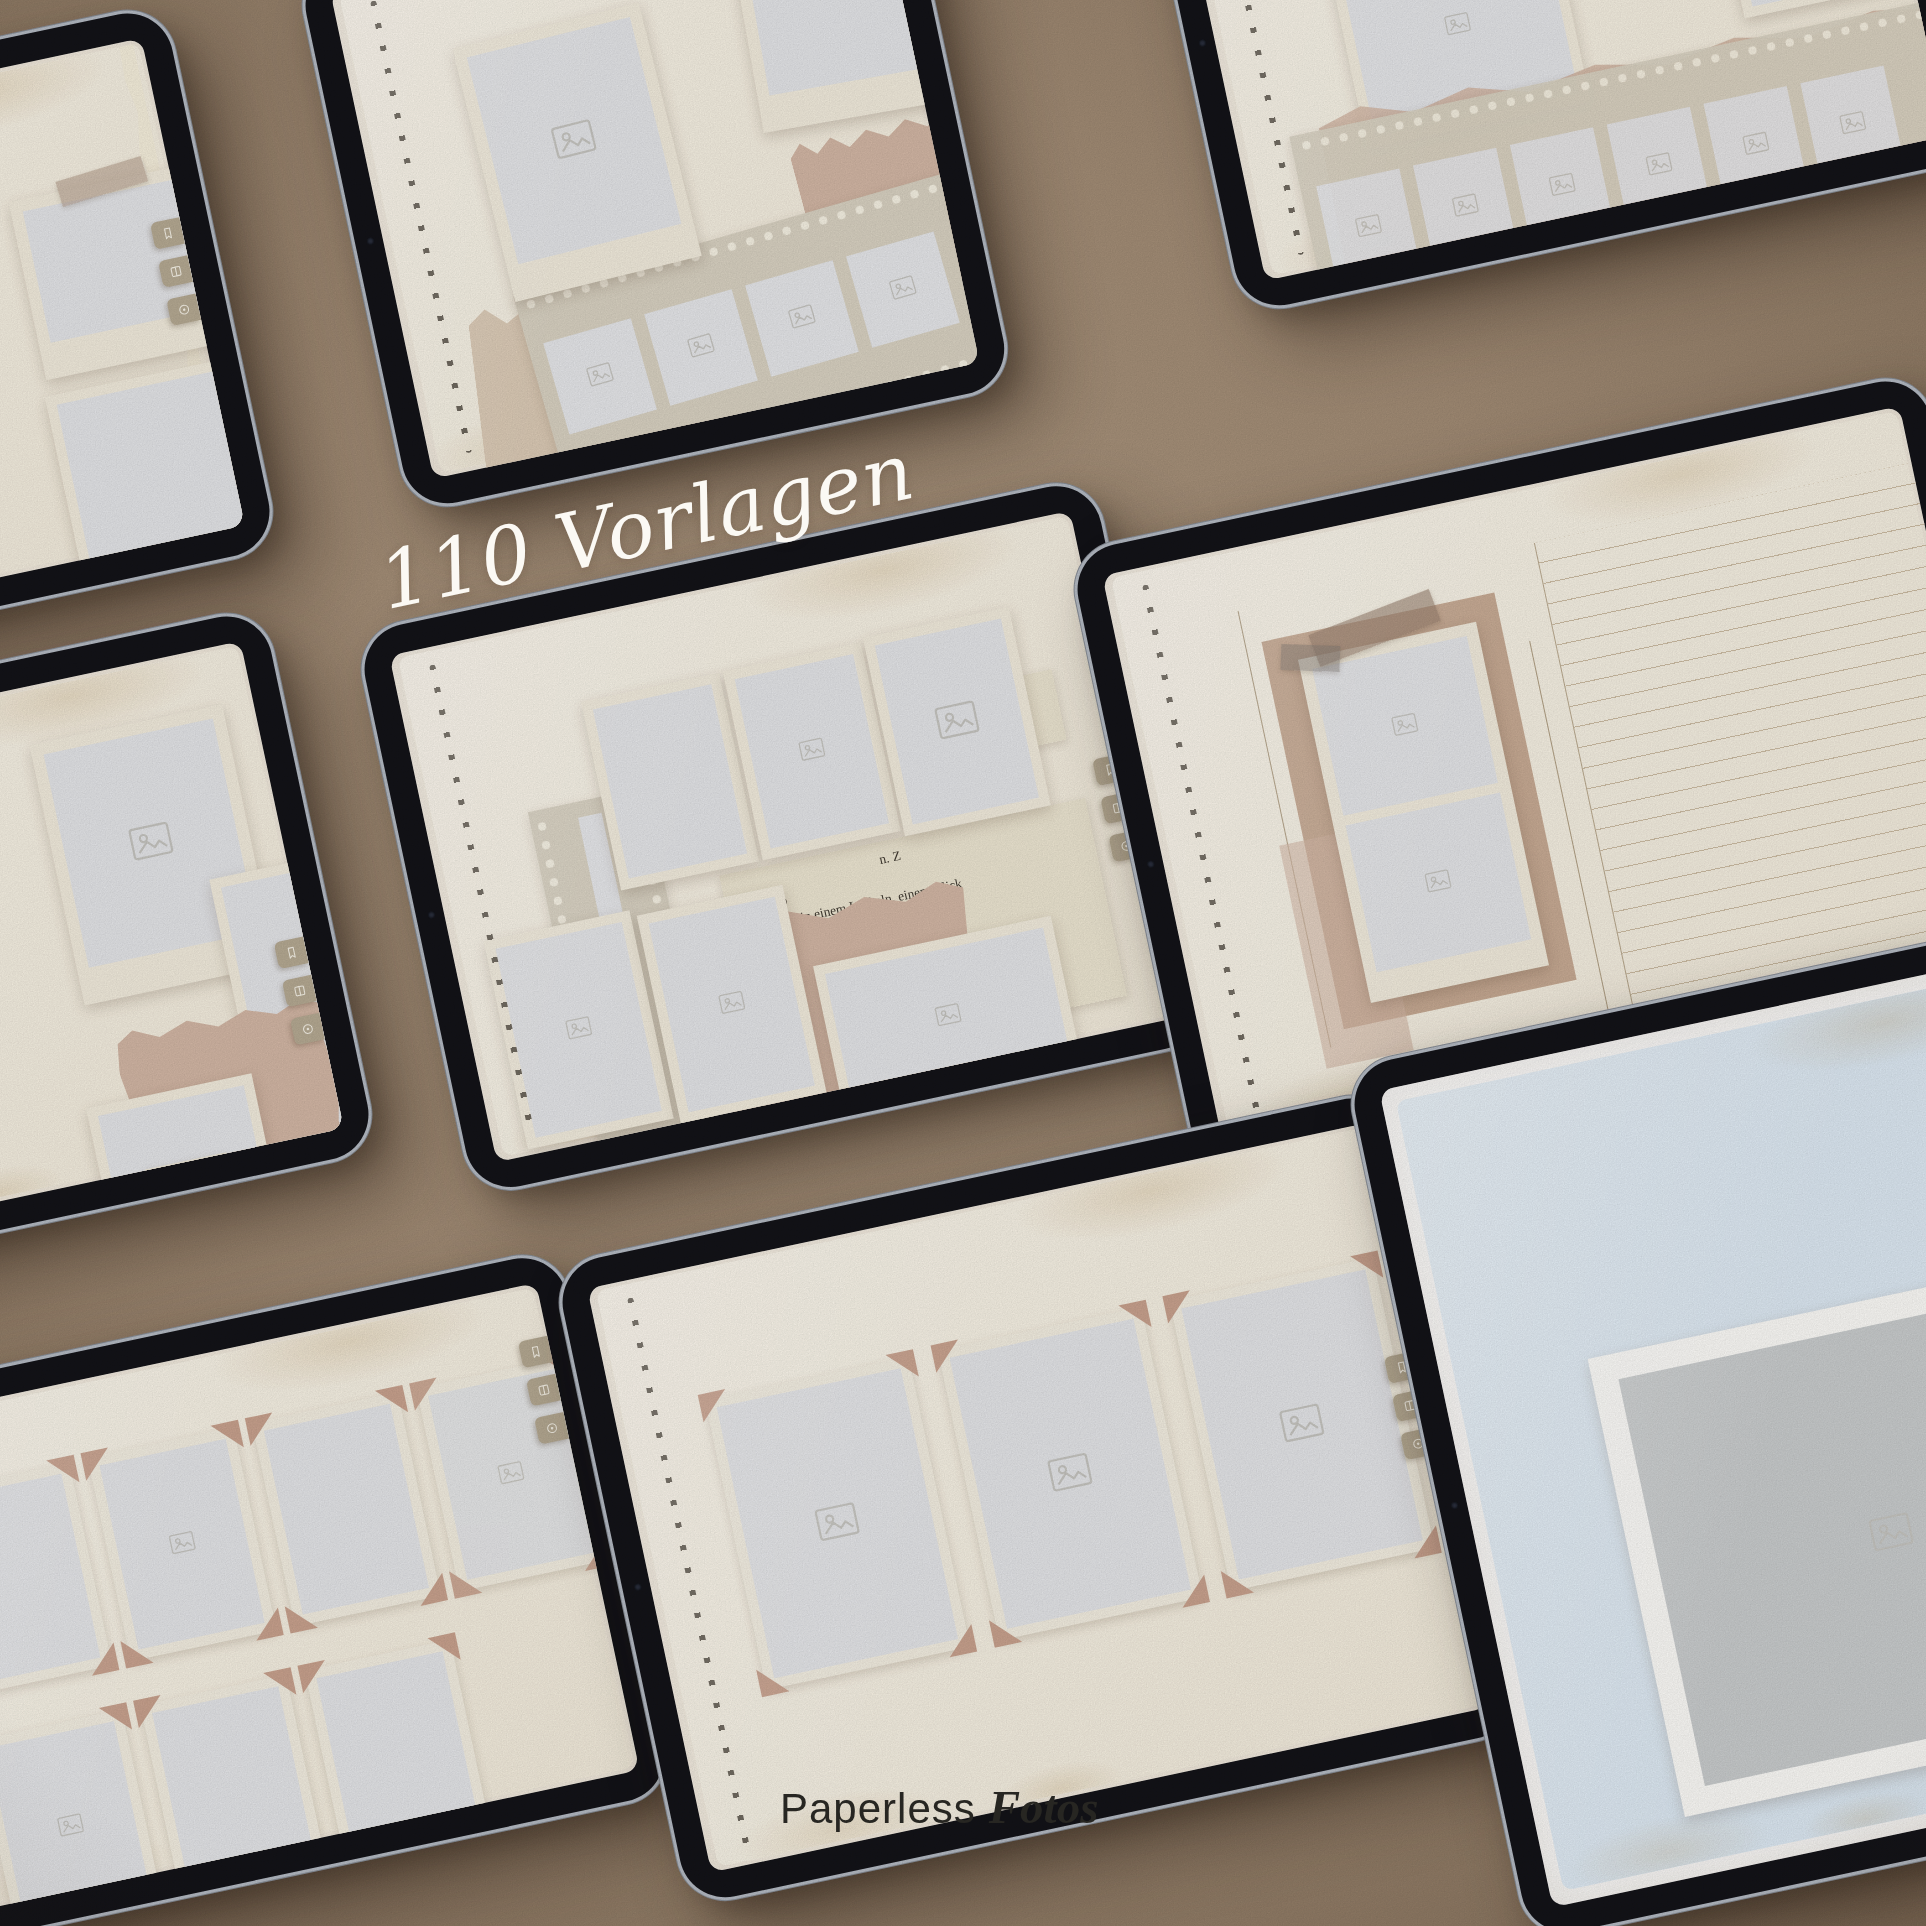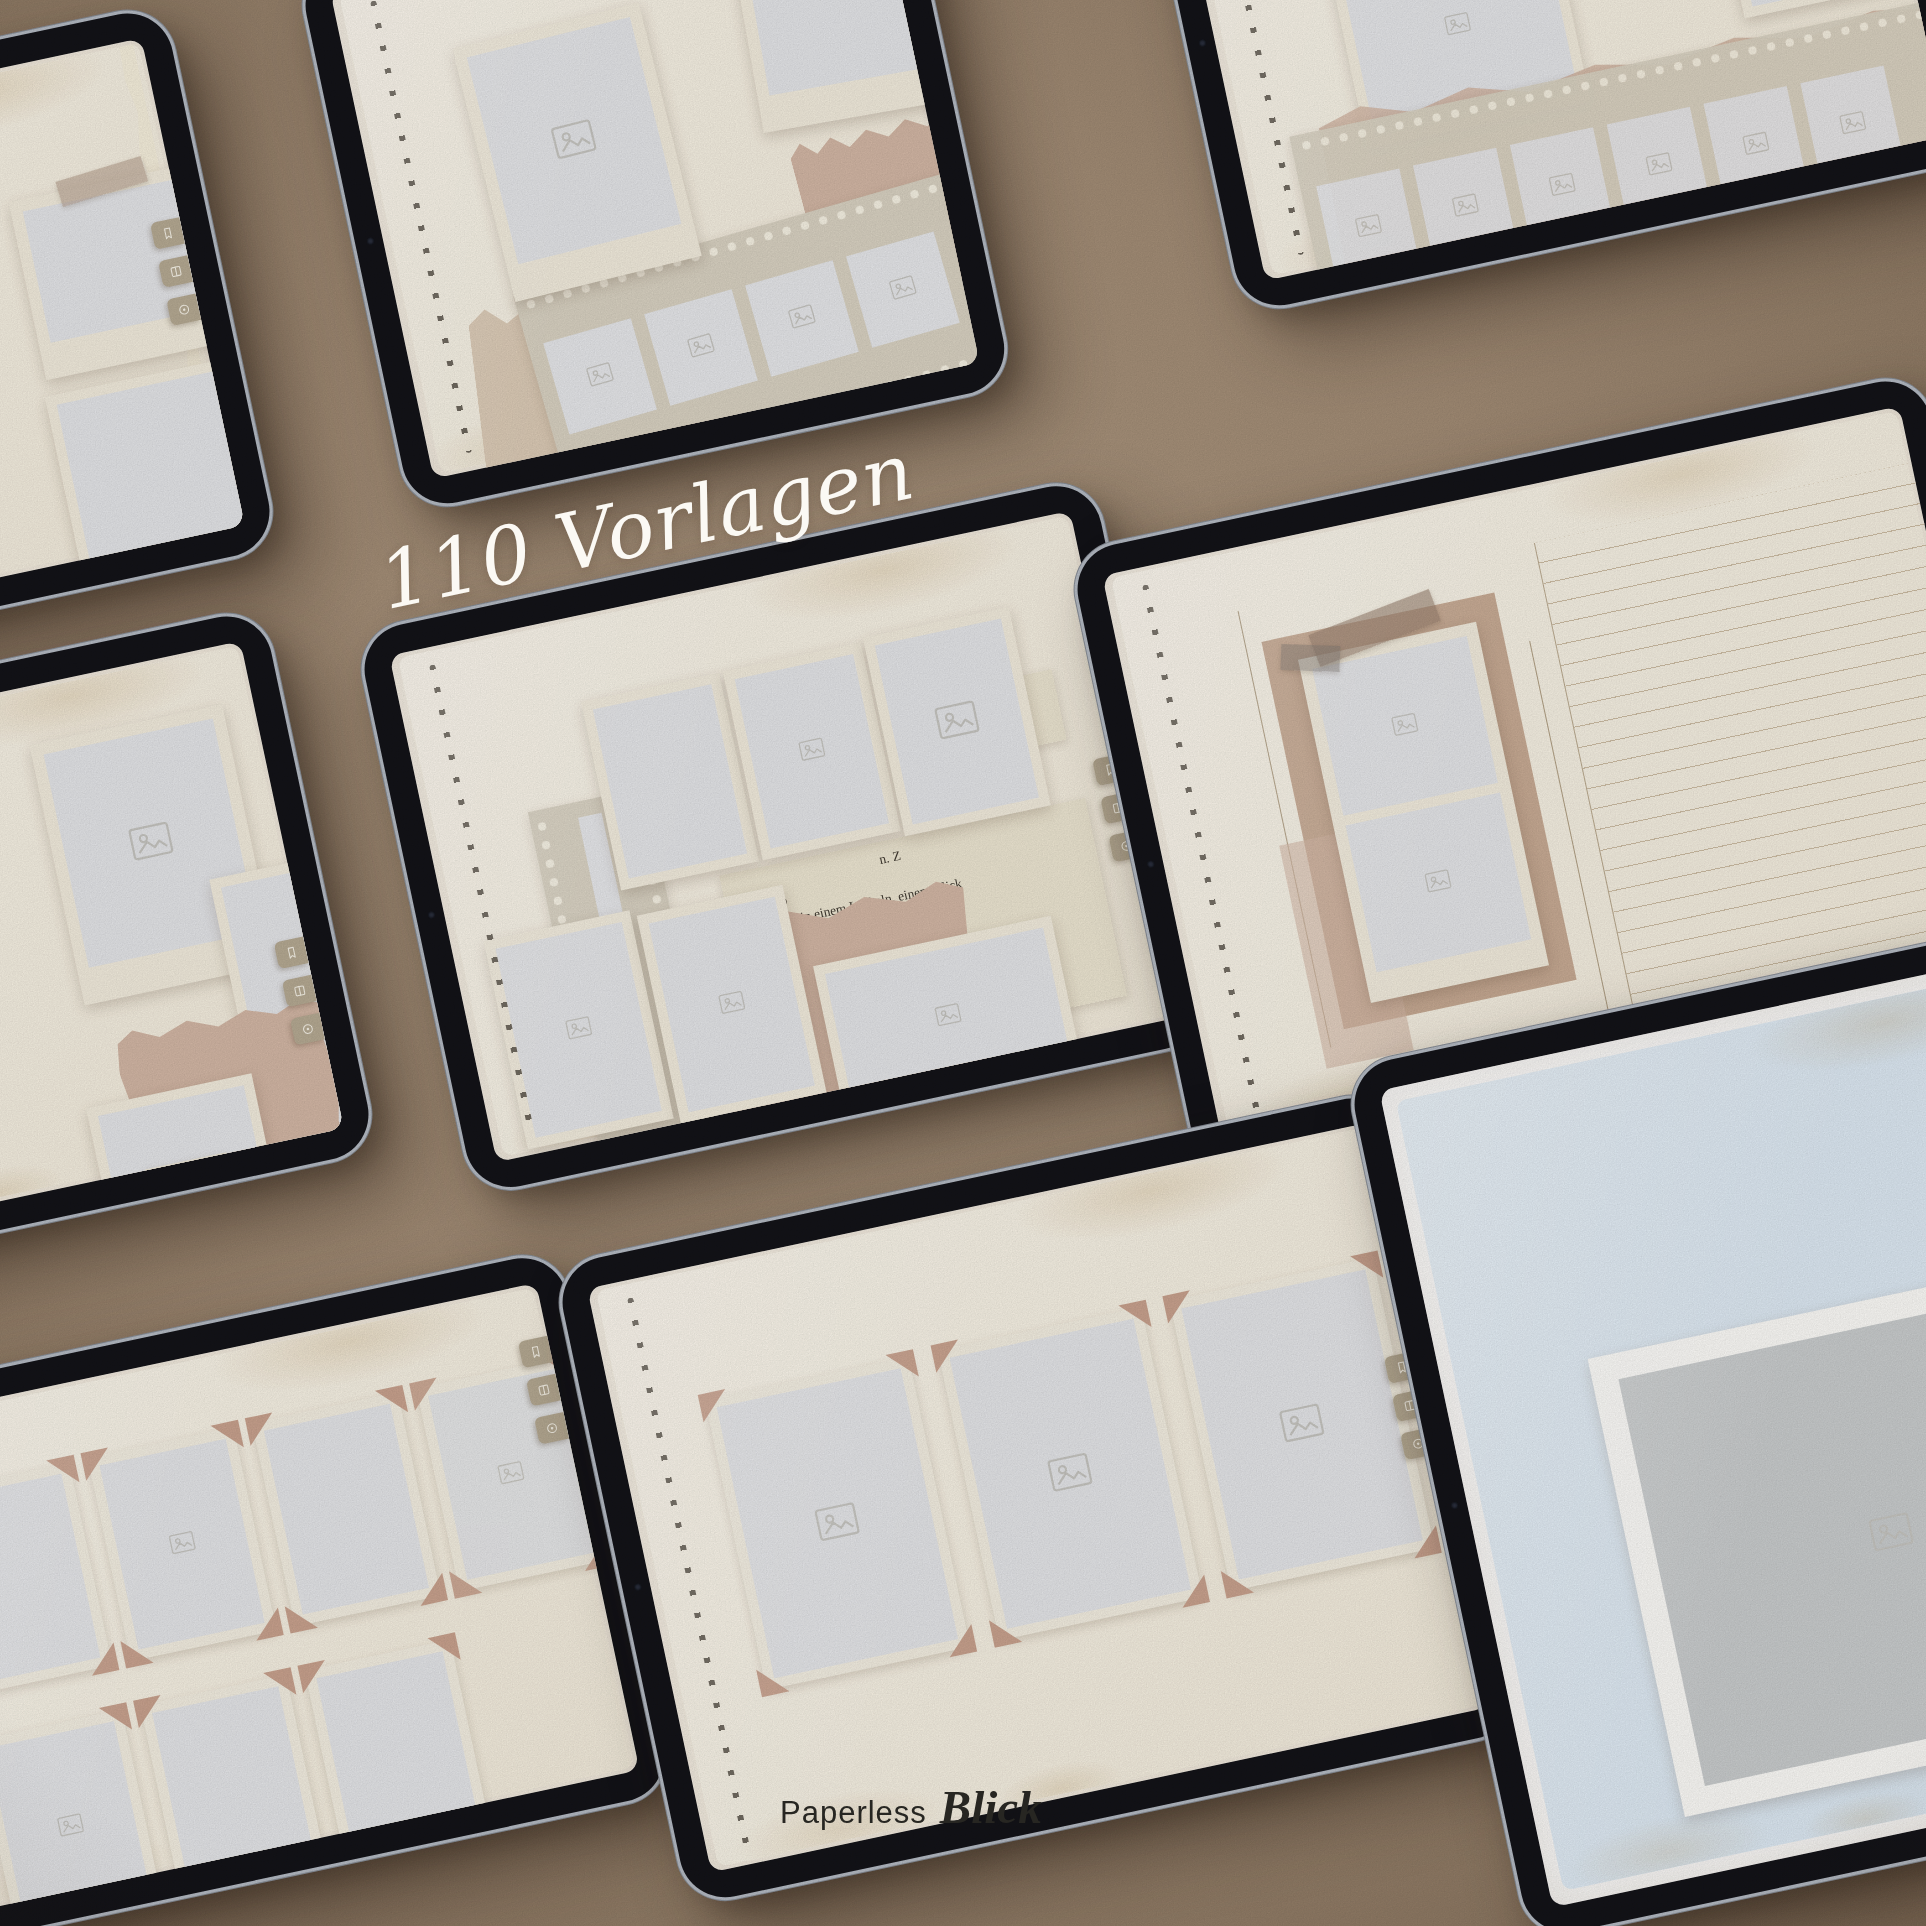--- a/index.html
+++ b/index.html
@@ -86,7 +86,7 @@
     font-family:"DejaVu Serif","Liberation Serif",serif;font-style:italic;font-weight:400;font-size:79px;color:#fbf9f4;
     letter-spacing:1px;text-shadow:0 2px 8px rgba(60,40,20,.18)}
   .brand{position:absolute;left:780px;top:1780px;z-index:50;display:flex;align-items:baseline;gap:13px;color:#272622}
-  .brand .b1{font-family:"Liberation Sans",sans-serif;font-weight:400;font-size:31px;letter-spacing:1px}
+  .brand .b1{font-family:"Liberation Sans",sans-serif;font-weight:400;font-size:42px;letter-spacing:1px}
   .brand .b2{font-family:"Liberation Serif","DejaVu Serif",serif;font-style:italic;font-weight:700;font-size:47px}
 
   

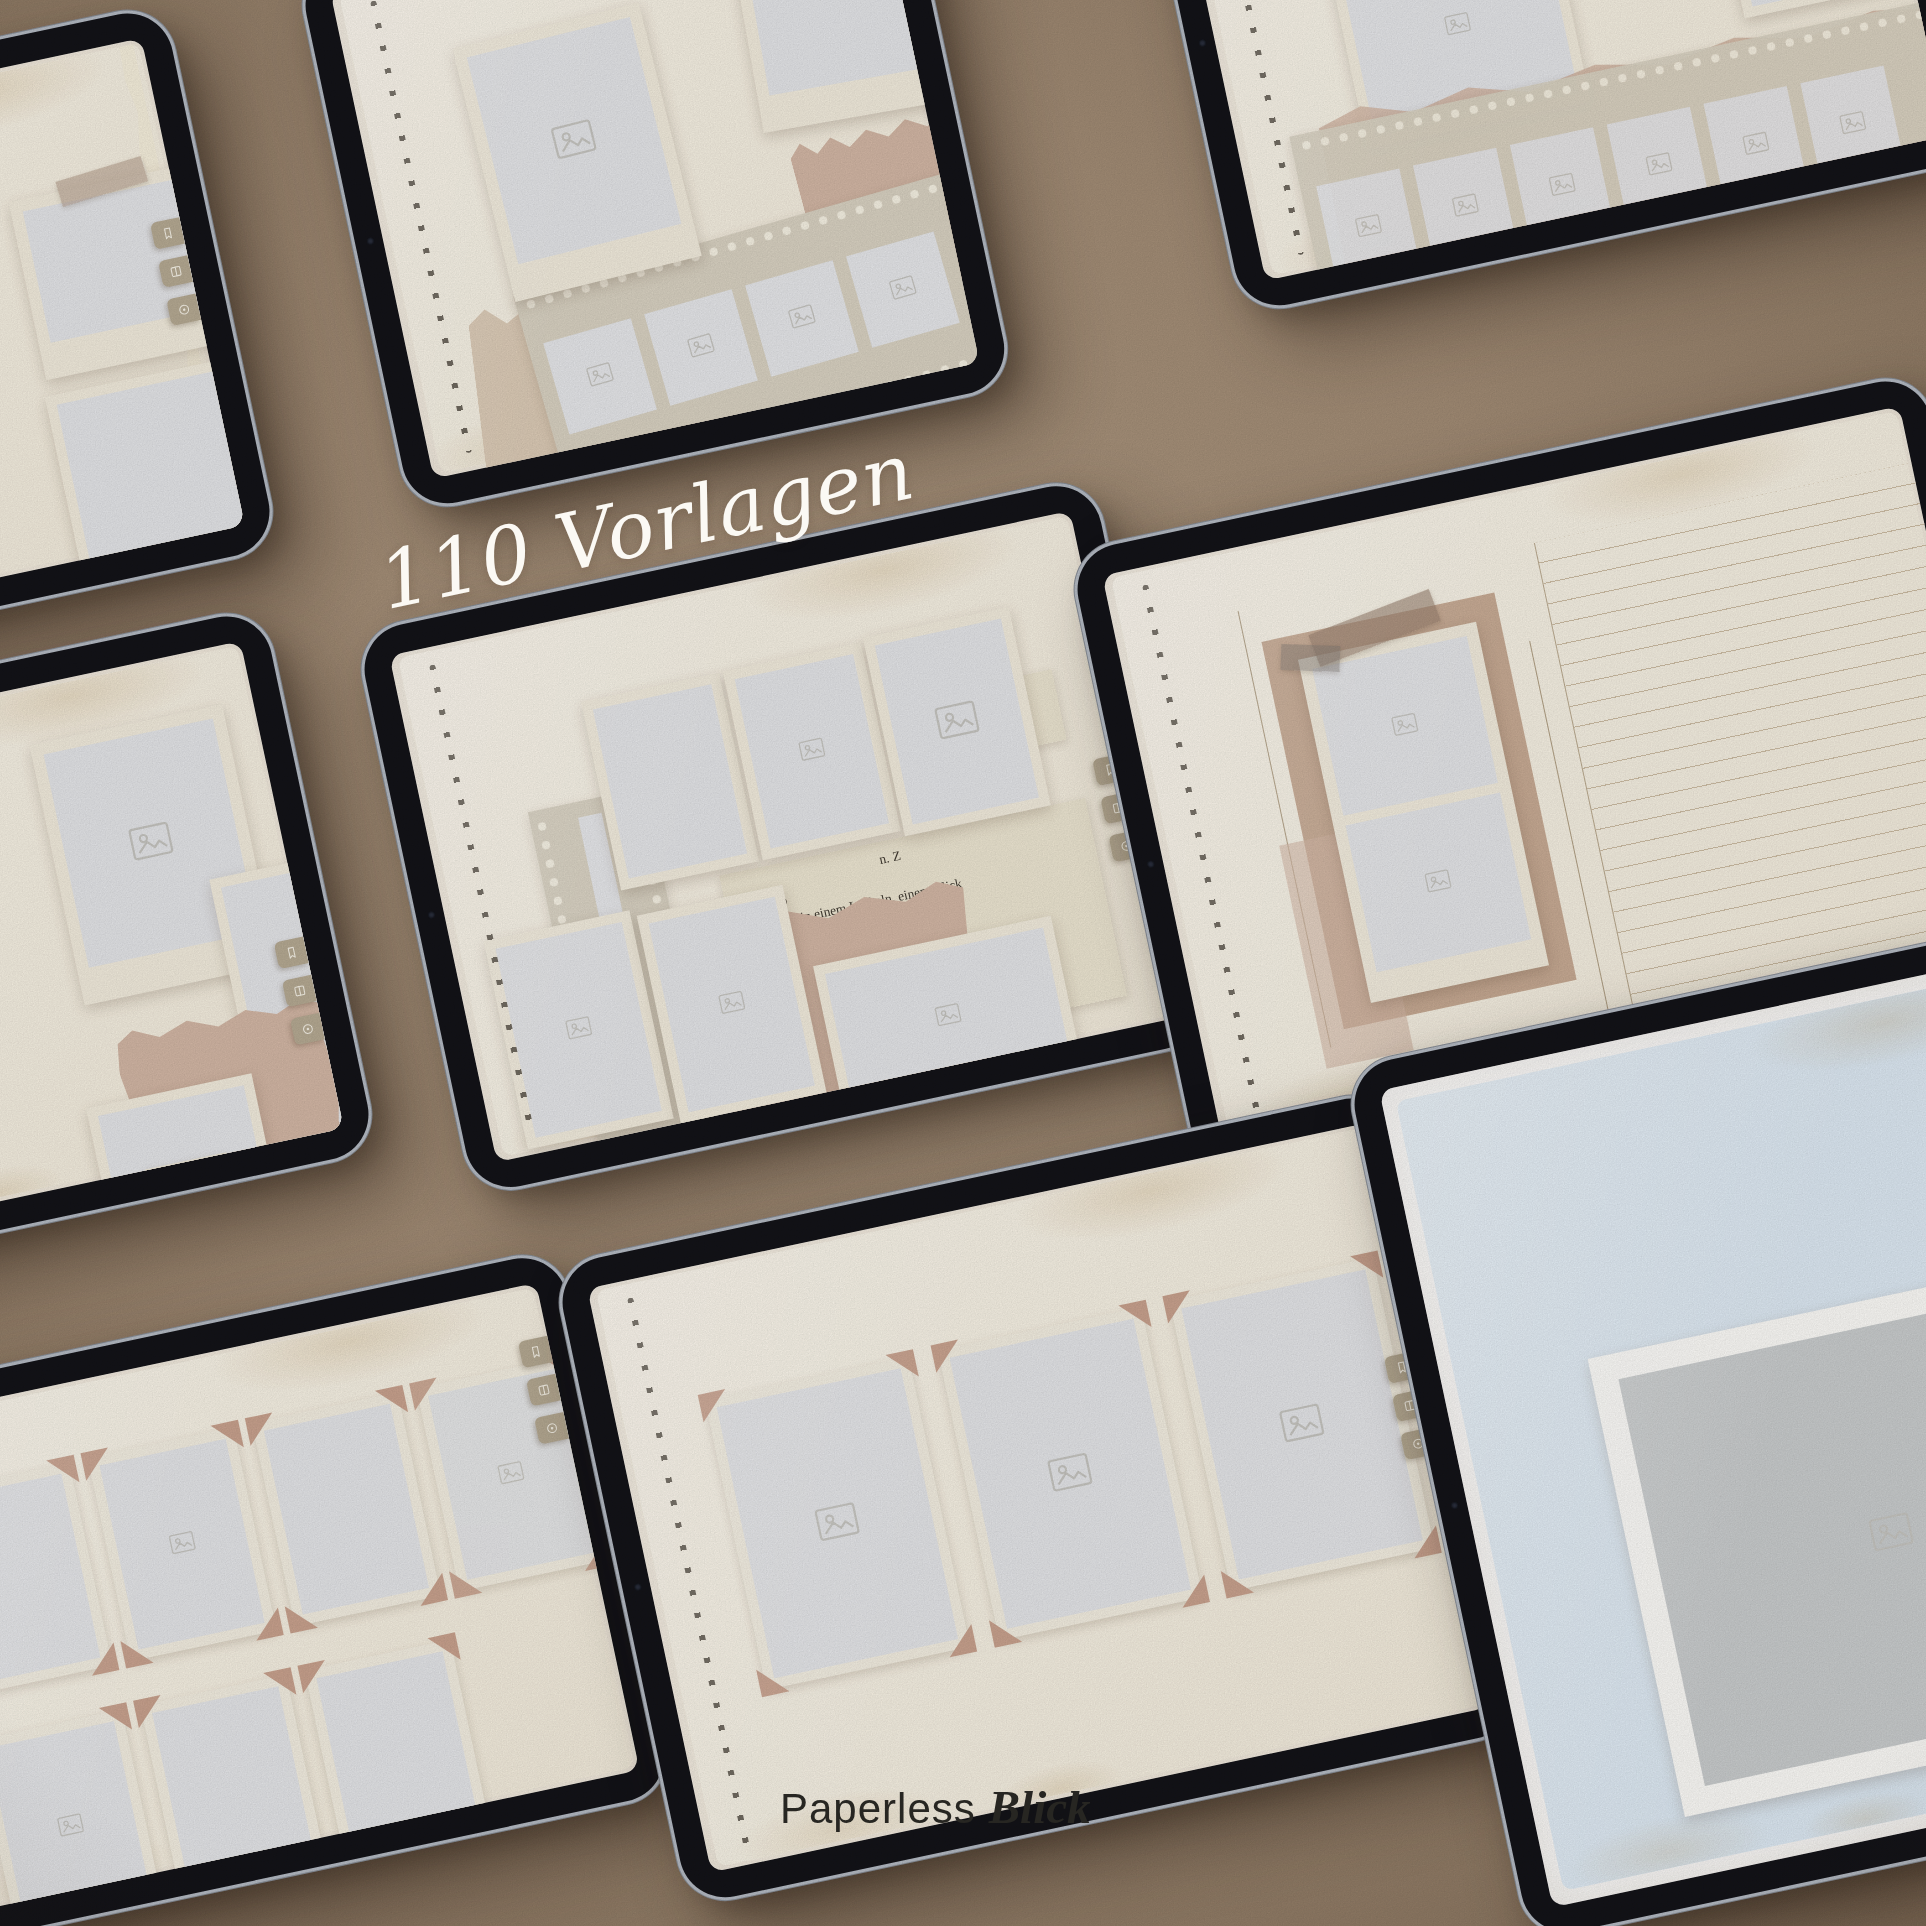--- a/index.html
+++ b/index.html
@@ -622,7 +622,7 @@
   <div class="vorlagen">110 Vorlagen</div>
   <div class="brand">
     <span class="b1">Paperless</span>
-    <span class="b2">Blick</span>
+    <span class="b2">Fotos</span>
   </div>
 
 </div>

